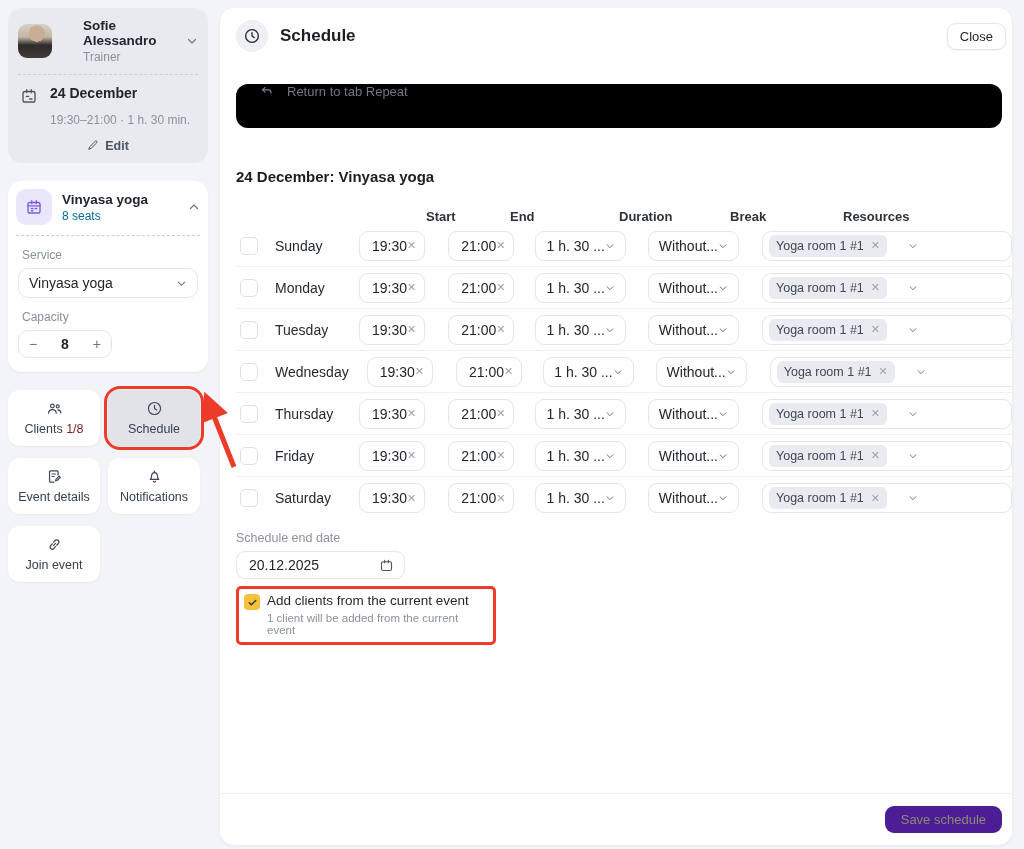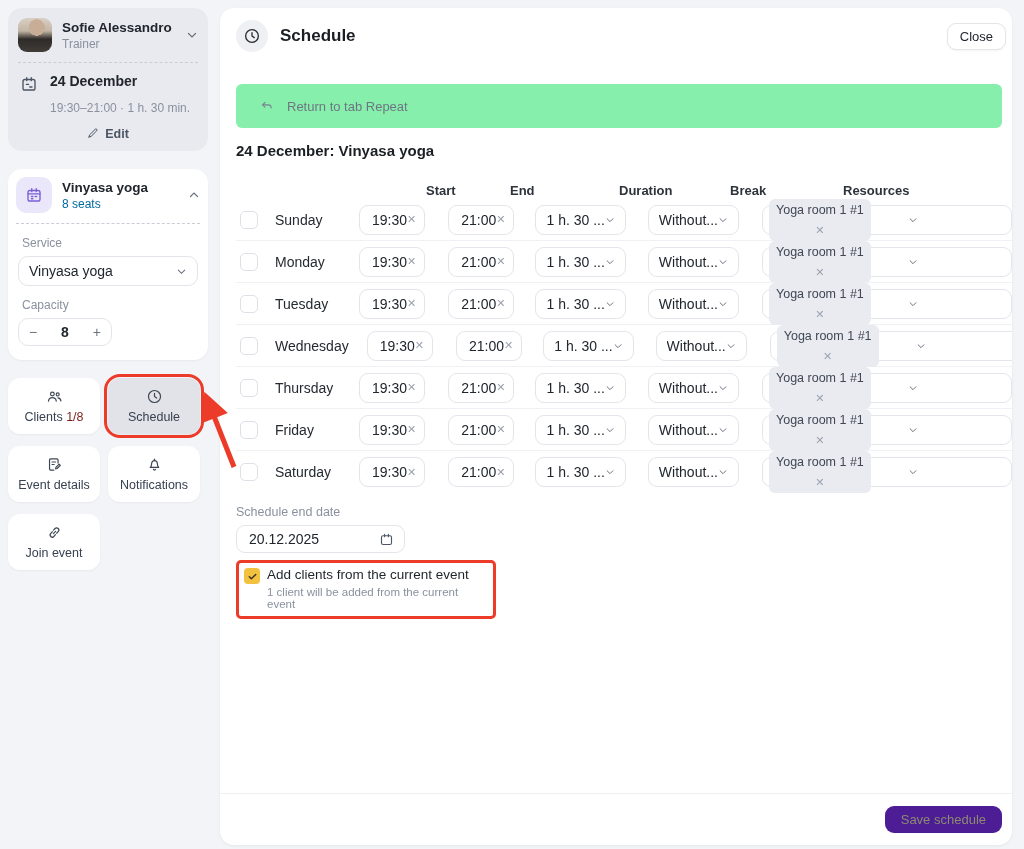--- a/index.html
+++ b/index.html
@@ -16,7 +16,7 @@
   
   .sidebar { position:absolute; left:8px; top:8px; width:200px; }
   .profile-card { background:#E8EAEF; border-radius:14px; padding:10px 10px 10px 10px; }
-  .profile-row { display:flex; align-items:center; }
+  .profile-row { display:flex; align-items:center;gap:21px; }
   .avatar {
     width:34px; height:34px; border-radius:9px; flex:0 0 34px;
     background:

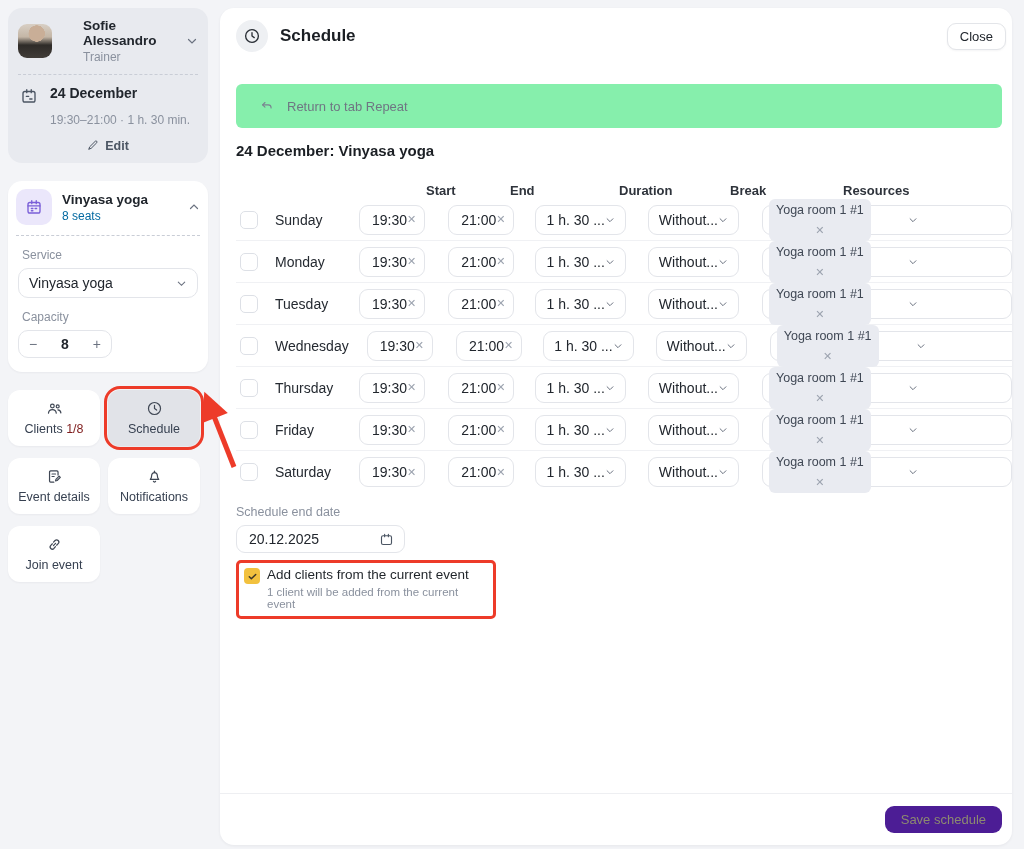--- a/index.html
+++ b/index.html
@@ -95,8 +95,8 @@
   }
   .content { flex:1; padding-left:16px; overflow:hidden; position:relative; }
   .banner {
-    margin-top:20px; margin-right:10px; height:44px; background:#86efac; border-radius:6px;
-    display:flex; align-items:center; padding-left:24px; gap:13px; color:#7A8290; cursor:pointer;
+    margin-top:20px; margin-right:10px; height:44px; background:#000000; border-radius:12px;
+    display:flex; align-items:flex-start; padding-left:24px; gap:13px; color:#7A8290; cursor:pointer;
   }
   .banner-text { font-size:13px; color:#6F7683; }
   .day-heading { margin-top:14px; font-size:15px; font-weight:700; color:#1B1F24; }

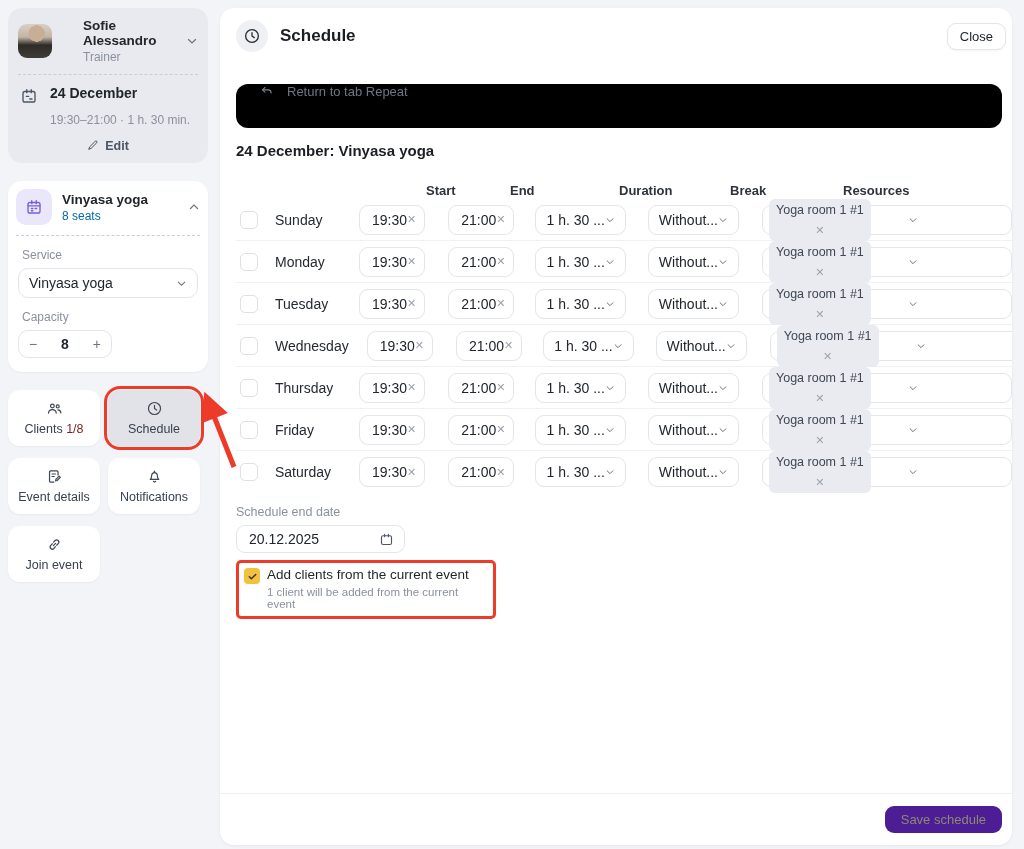--- a/index.html
+++ b/index.html
@@ -99,7 +99,7 @@
     display:flex; align-items:flex-start; padding-left:24px; gap:13px; color:#7A8290; cursor:pointer;
   }
   .banner-text { font-size:13px; color:#6F7683; }
-  .day-heading { margin-top:14px; font-size:15px; font-weight:700; color:#1B1F24; }
+  .day-heading { margin-top:40px; font-size:15px; font-weight:700; color:#1B1F24; }
 
   .thead { position:relative; height:16px; margin-top:24px; }
   .thead span { position:absolute; top:0; font-size:13px; font-weight:700; color:#2E333B; }

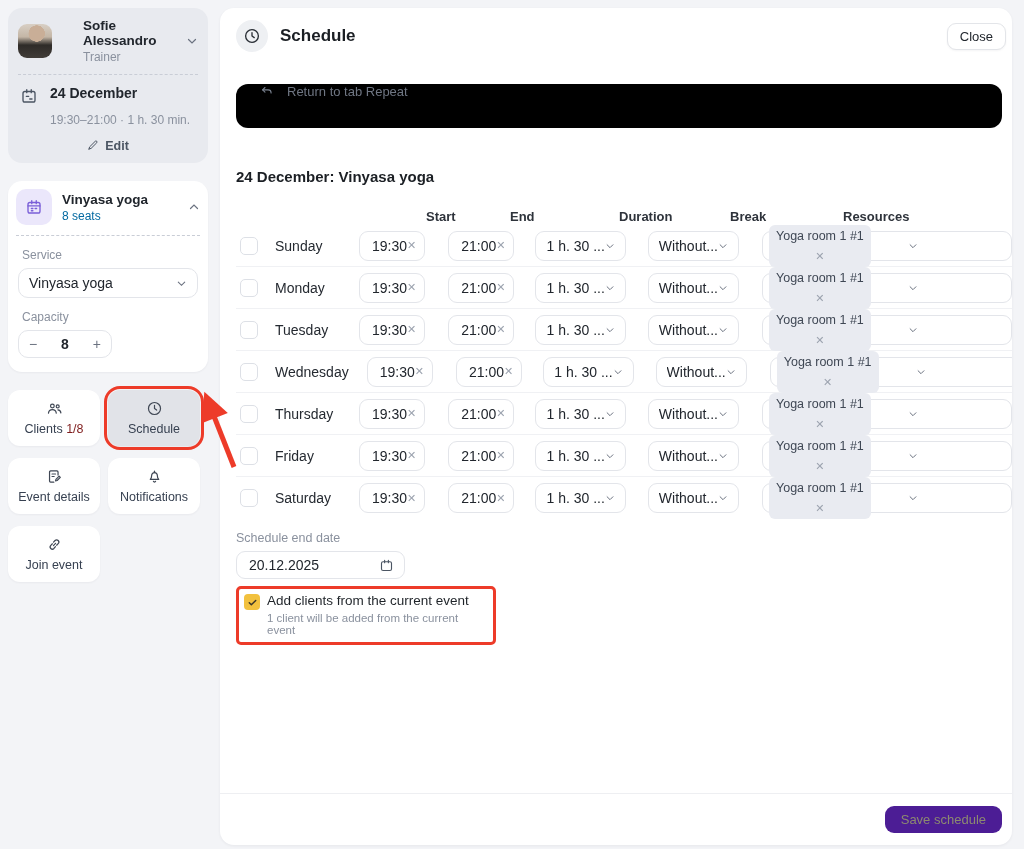--- a/index.html
+++ b/index.html
@@ -130,7 +130,7 @@
   }
   .res-tag {
     background:#E9EBF1; border-radius:6px; padding:4px 7px; font-size:12.5px; color:#3F4754;
-    display:flex; align-items:center; gap:7px; white-space:nowrap;flex-direction:column;
+    display:flex; align-items:center; gap:7px; white-space:nowrap;
   }
   .res-chev { position:absolute; left:145px; top:9px; color:#6B7280; }
   .sel-text { font-size:14px; color:#21262D; white-space:nowrap; overflow:hidden; }

